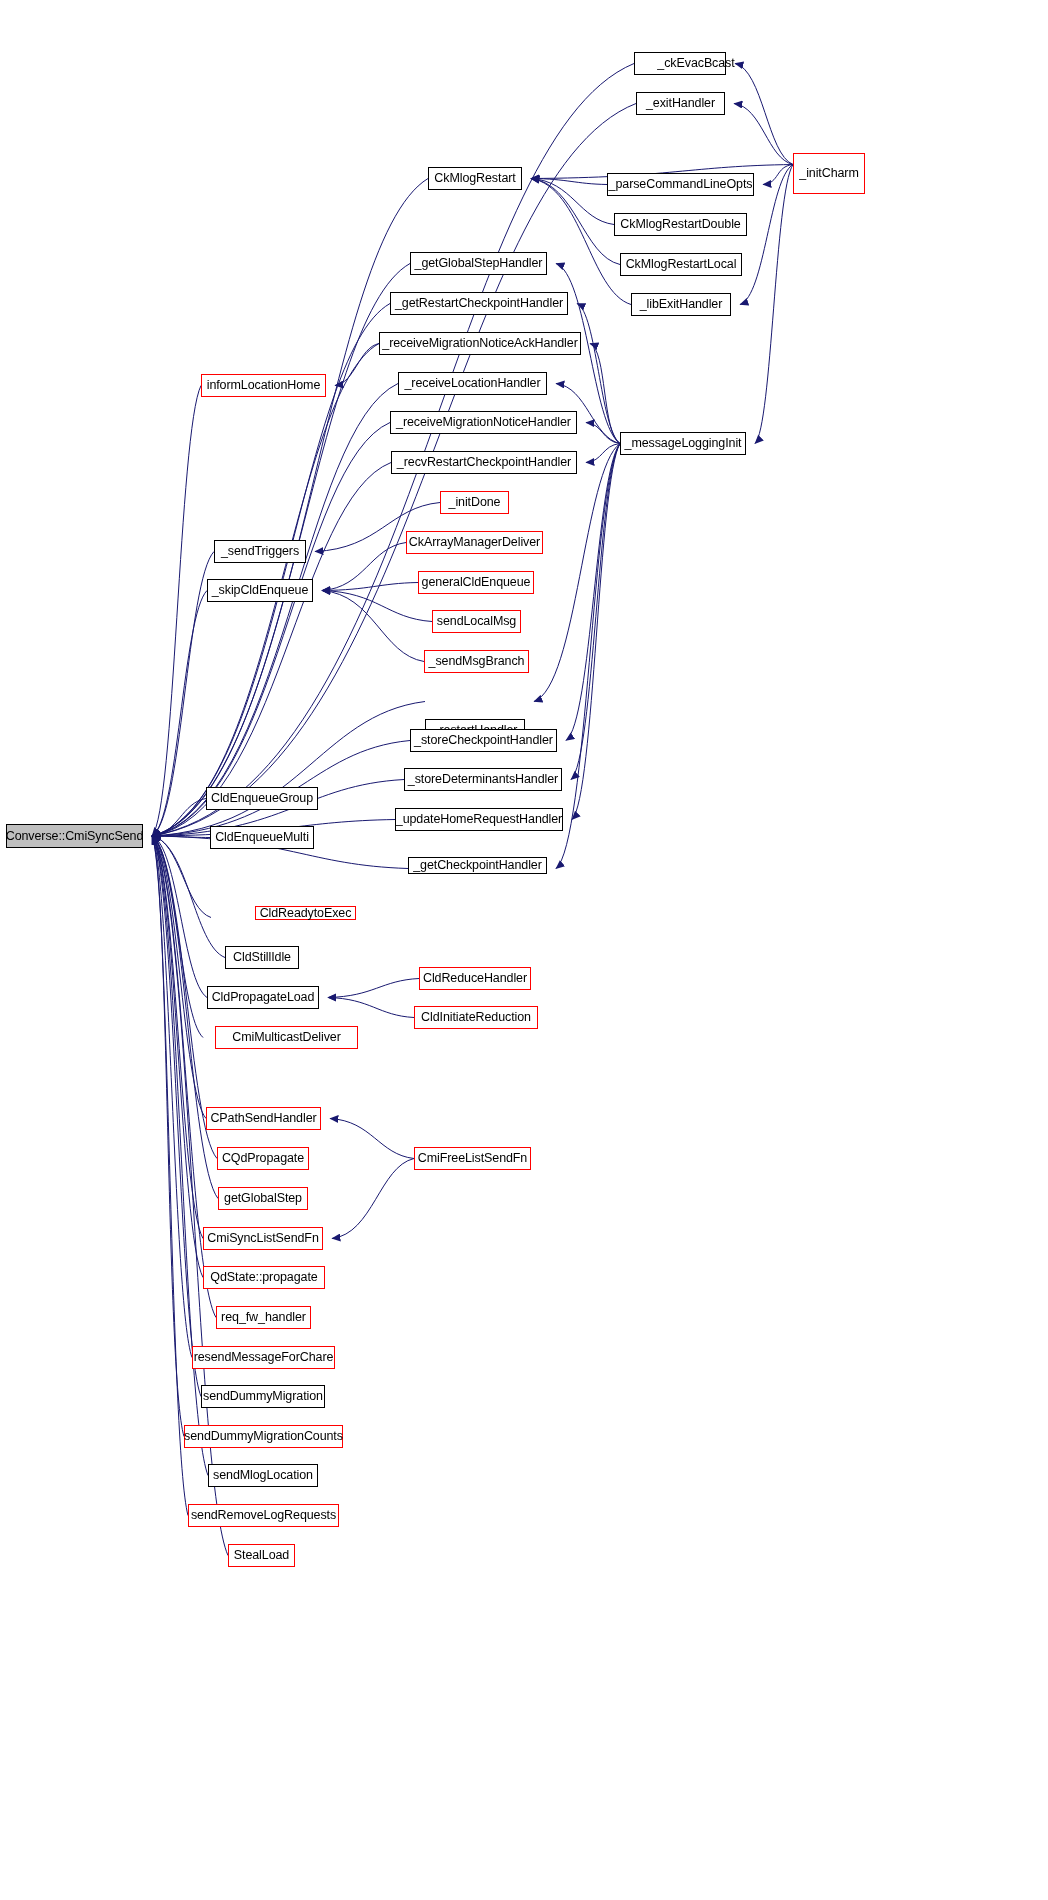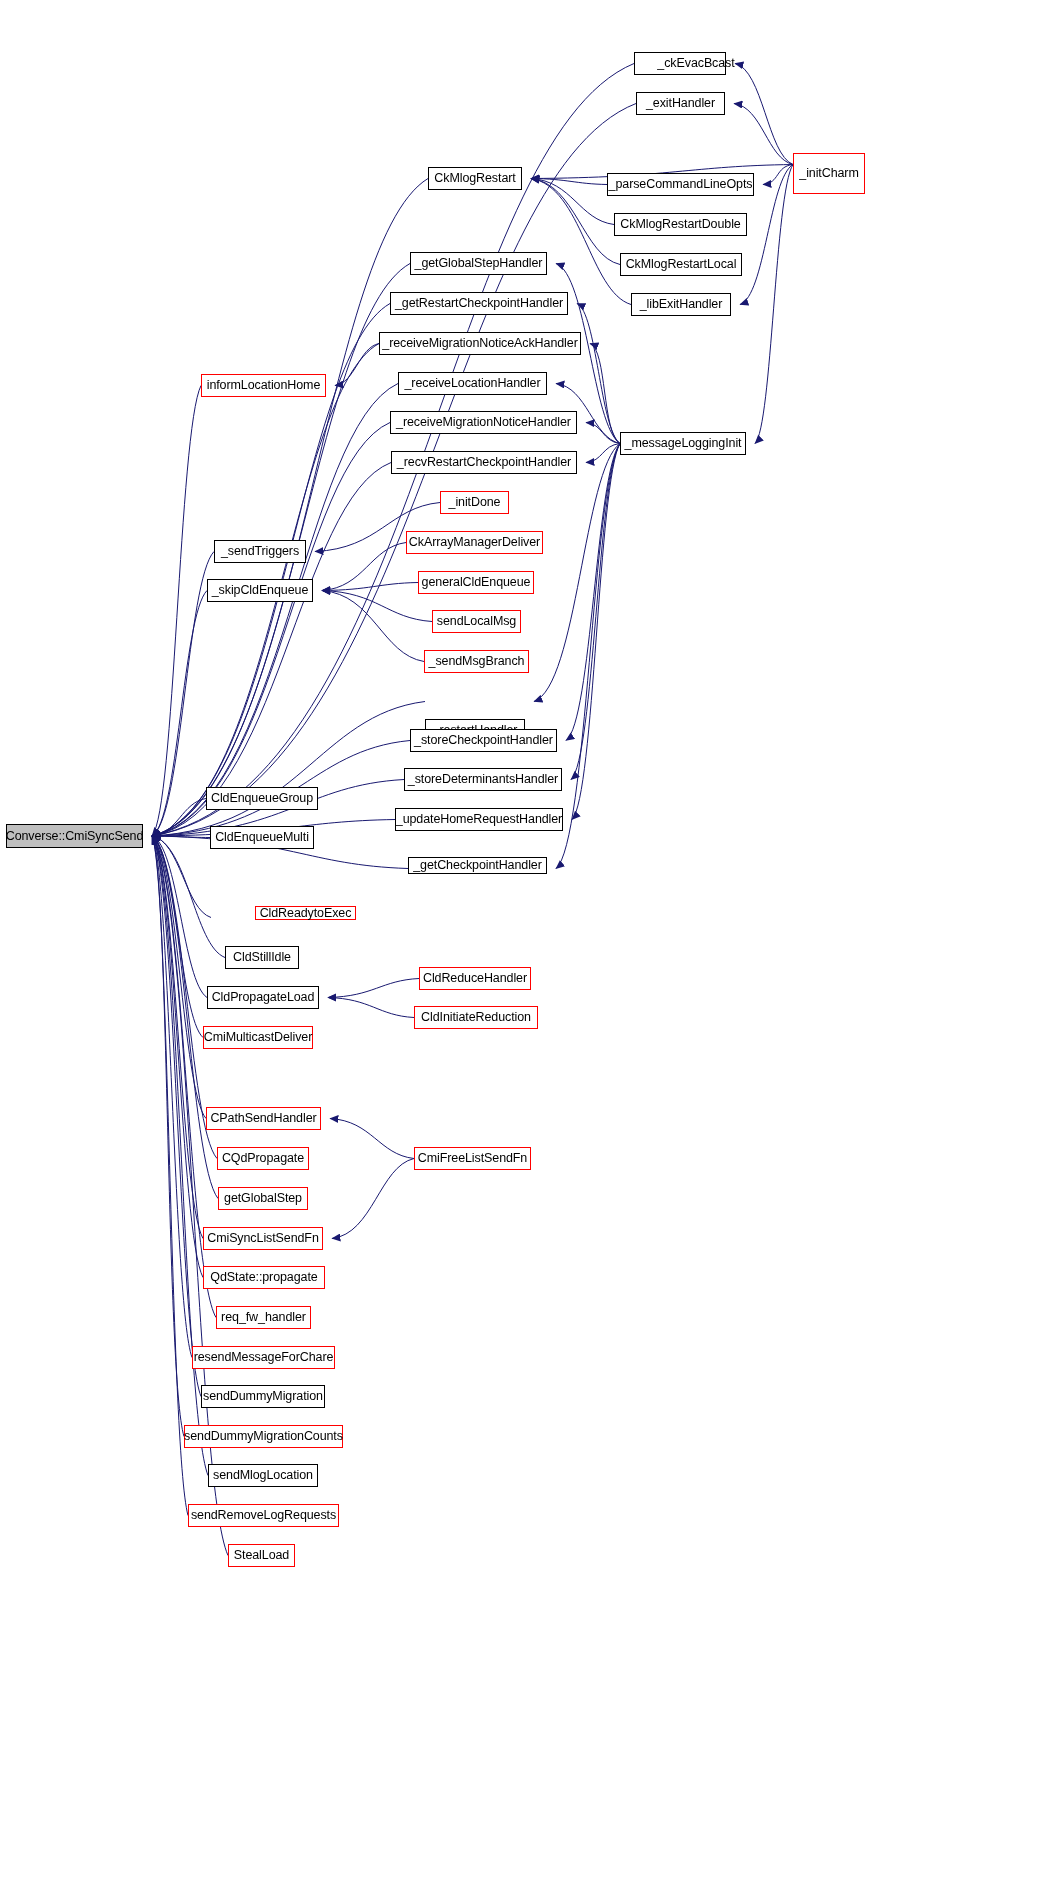--- a/index.html
+++ b/index.html
@@ -221,7 +221,7 @@
       <div class="node red" style="left: 414px; top: 1006px; width: 124px; height: 23px;">
         <span>CldInitiateReduction</span>
       </div>
-      <div class="node red" style="left: 203px; top: 1026px; width: 110px; height: 23px;">
+      <div class="node red" style="left: 215px; top: 1026px; width: 143px; height: 23px;">
         <span>CmiMulticastDeliver</span>
       </div>
       <div class="node red" style="left: 206px; top: 1107px; width: 115px; height: 23px;">

